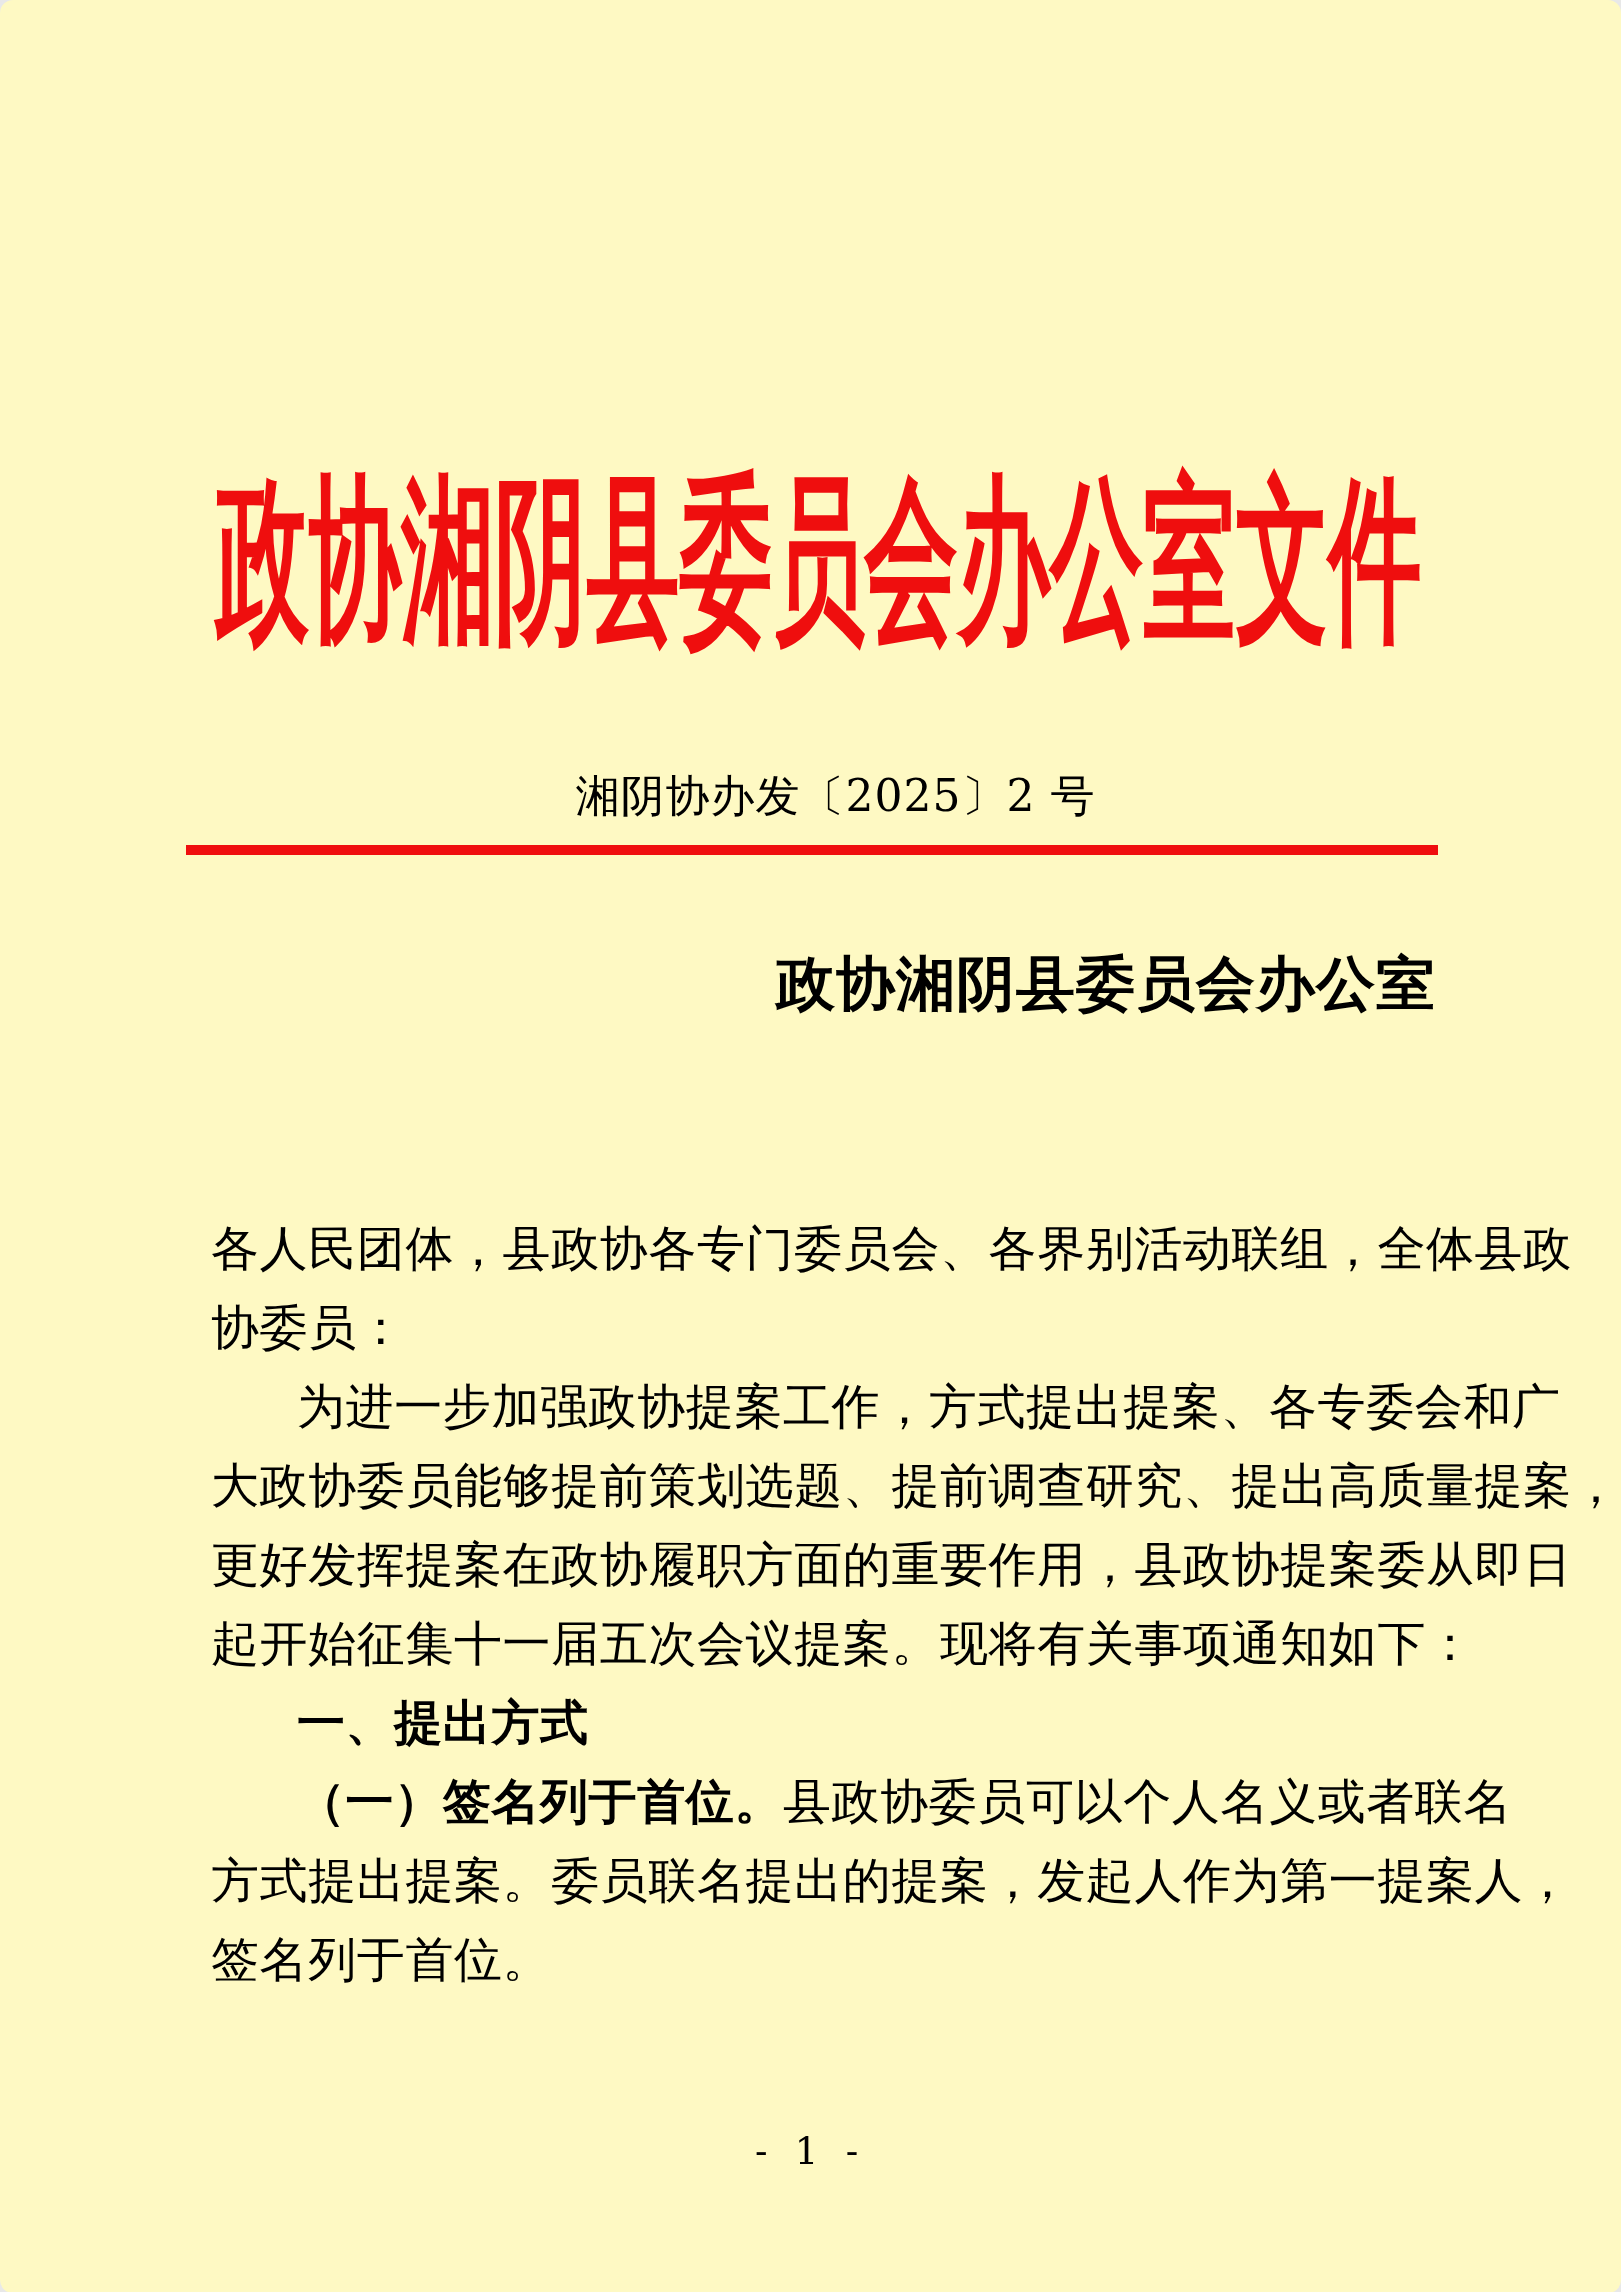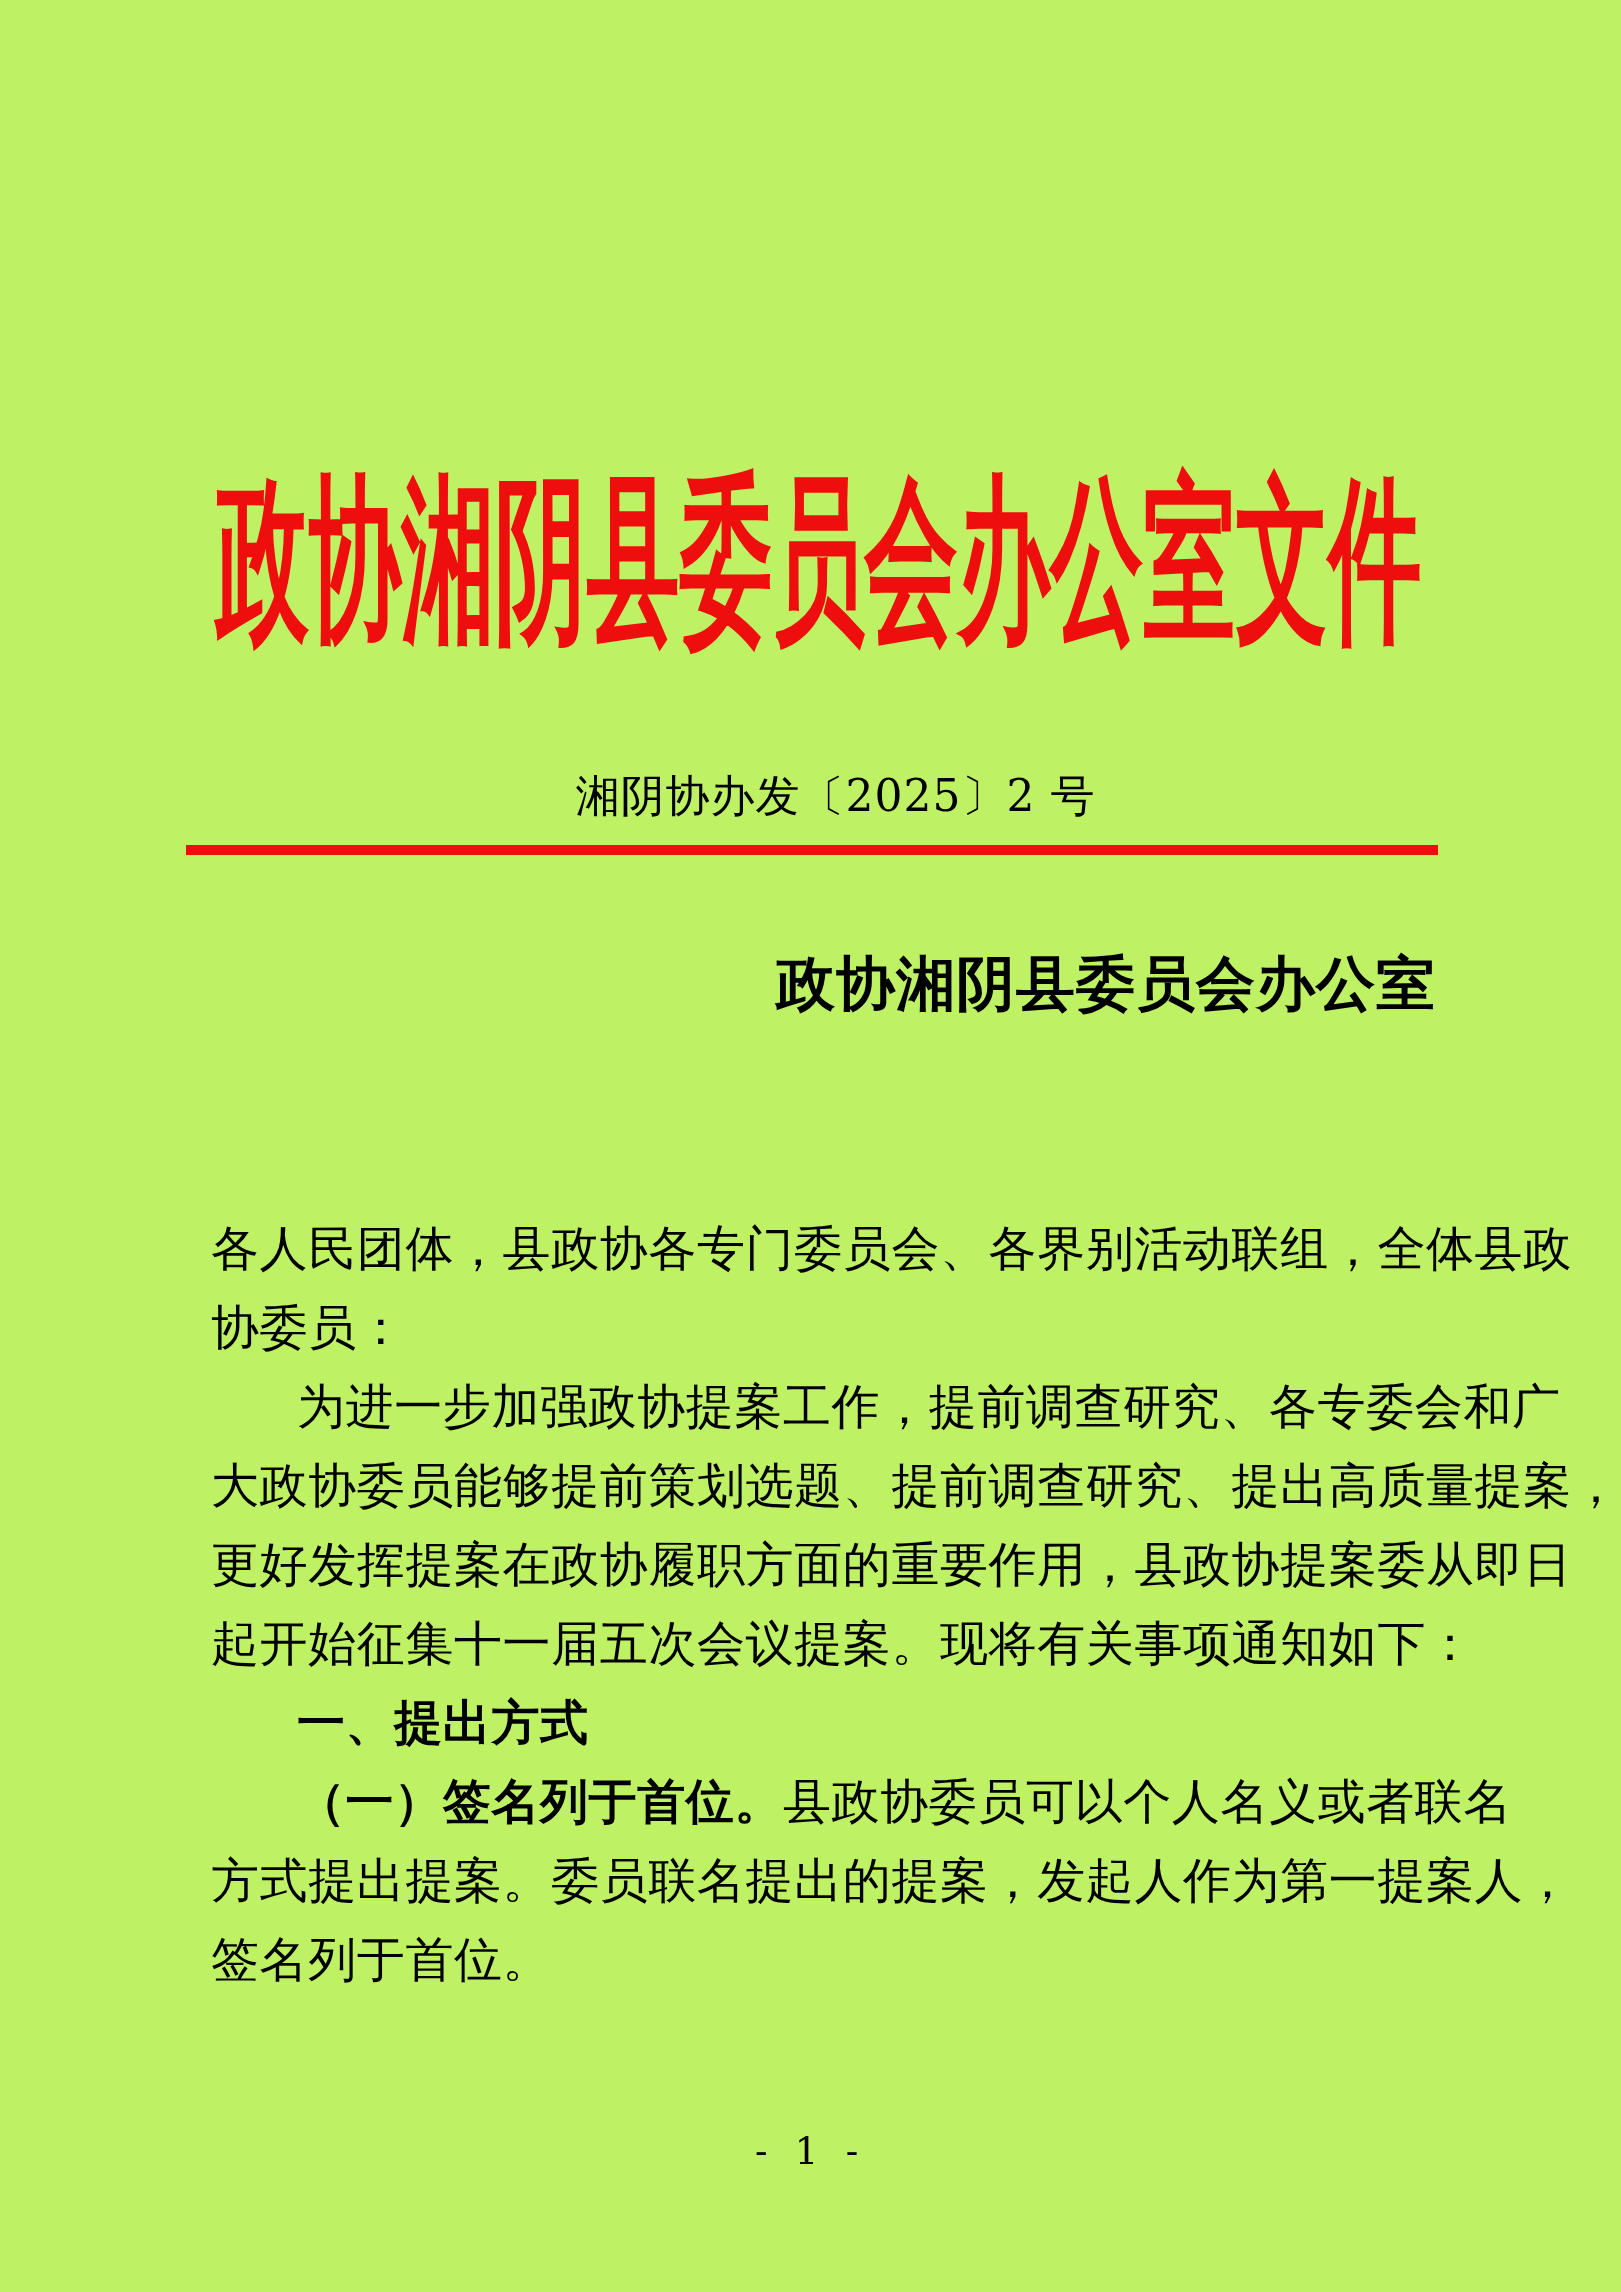--- a/index.html
+++ b/index.html
@@ -116,7 +116,7 @@
 </head>
 <body>
 
-<div class="page" style="background: #bef264; color: rgb(0, 0, 0);">
+<div class="page" style="background: #fef9c3; color: rgb(0, 0, 0); border-radius: 13px;">
 
   <div class="org-title accent-fg" style="color: rgb(239, 14, 14);">
     <span class="stretch">政协湘阴县委员会办公室文件</span>

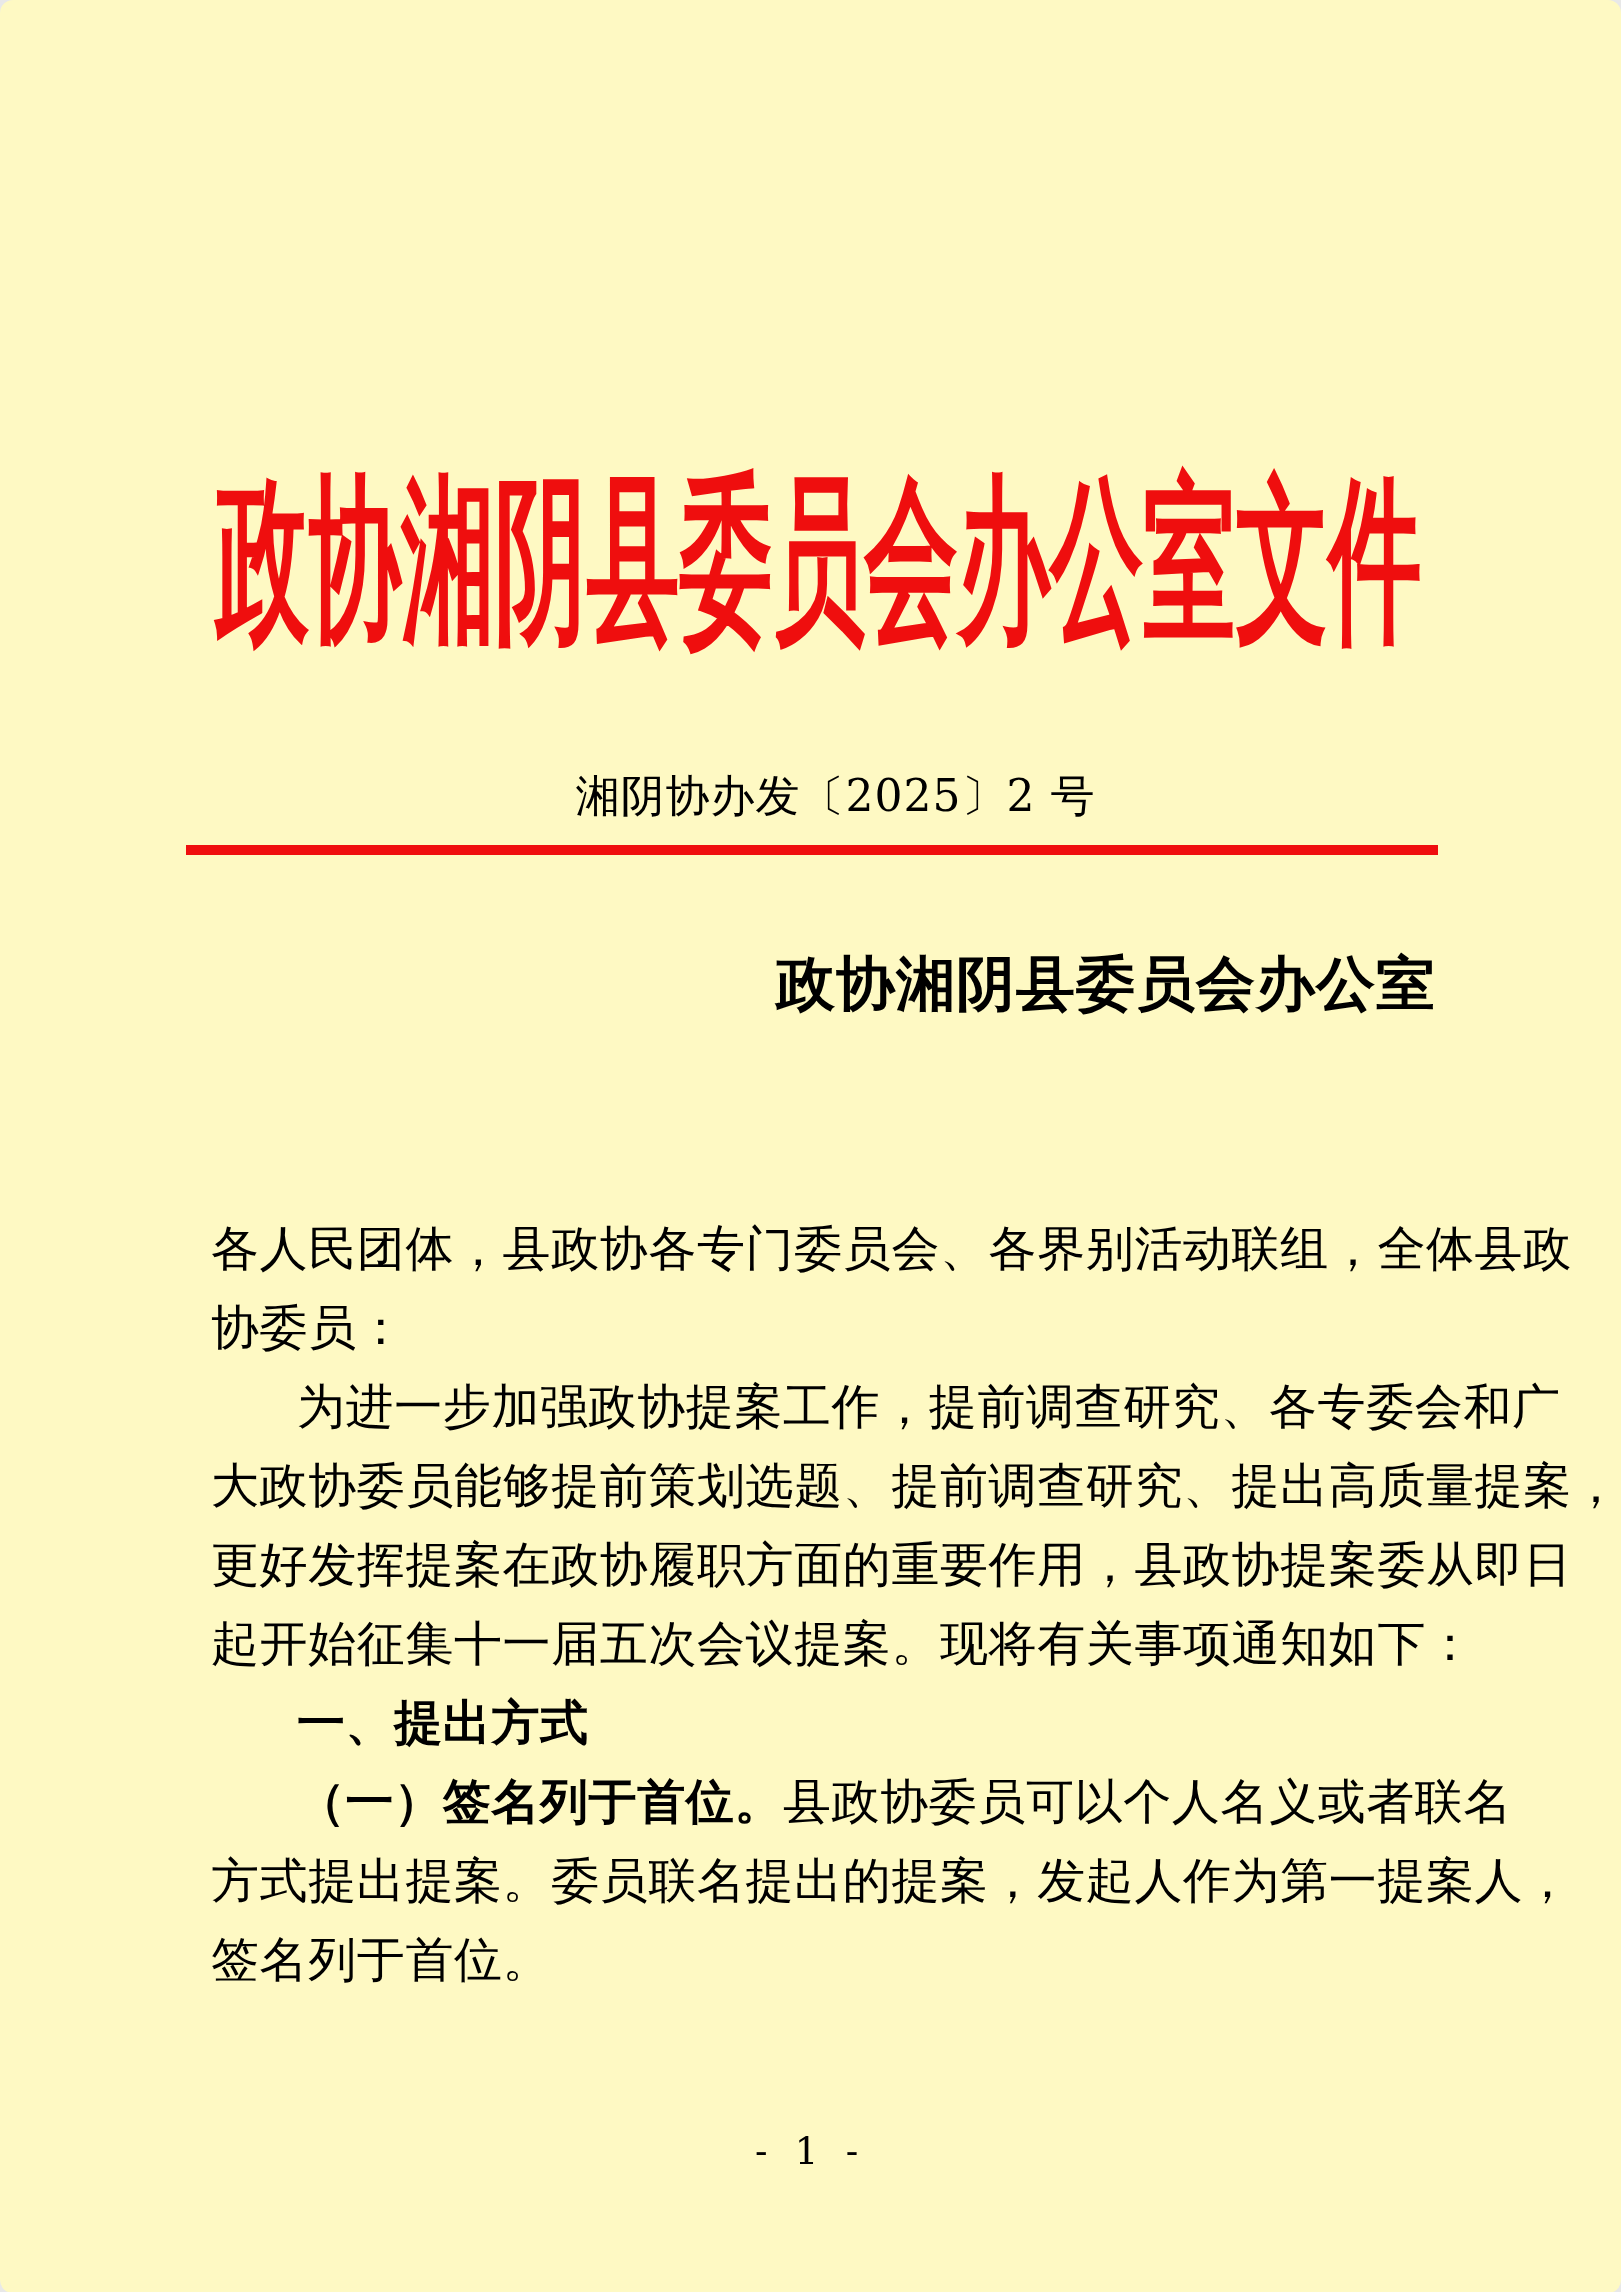--- a/index.html
+++ b/index.html
@@ -133,7 +133,7 @@
   <div class="body-text">
       <div class="body-line" style="text-indent: 0px;"><span class="seg">各人民团体，县政协各专门委员会、各界别活动联组，全体县政</span></div>
       <div class="body-line" style="text-indent: 0px;"><span class="seg">协委员：</span></div>
-      <div class="body-line" style="text-indent: 86px;"><span class="seg">为进一步加强政协提案工作，提前调查研究、各专委会和广</span></div>
+      <div class="body-line" style="text-indent: 86px;"><span class="seg">为进一步加强政协提案工作，方式提出提案、各专委会和广</span></div>
       <div class="body-line" style="text-indent: 0px;"><span class="seg">大政协委员能够提前策划选题、提前调查研究、提出高质量提案，</span></div>
       <div class="body-line" style="text-indent: 0px;"><span class="seg">更好发挥提案在政协履职方面的重要作用，县政协提案委从即日</span></div>
       <div class="body-line" style="text-indent: 0px;"><span class="seg">起开始征集十一届五次会议提案。现将有关事项通知如下：</span></div>

